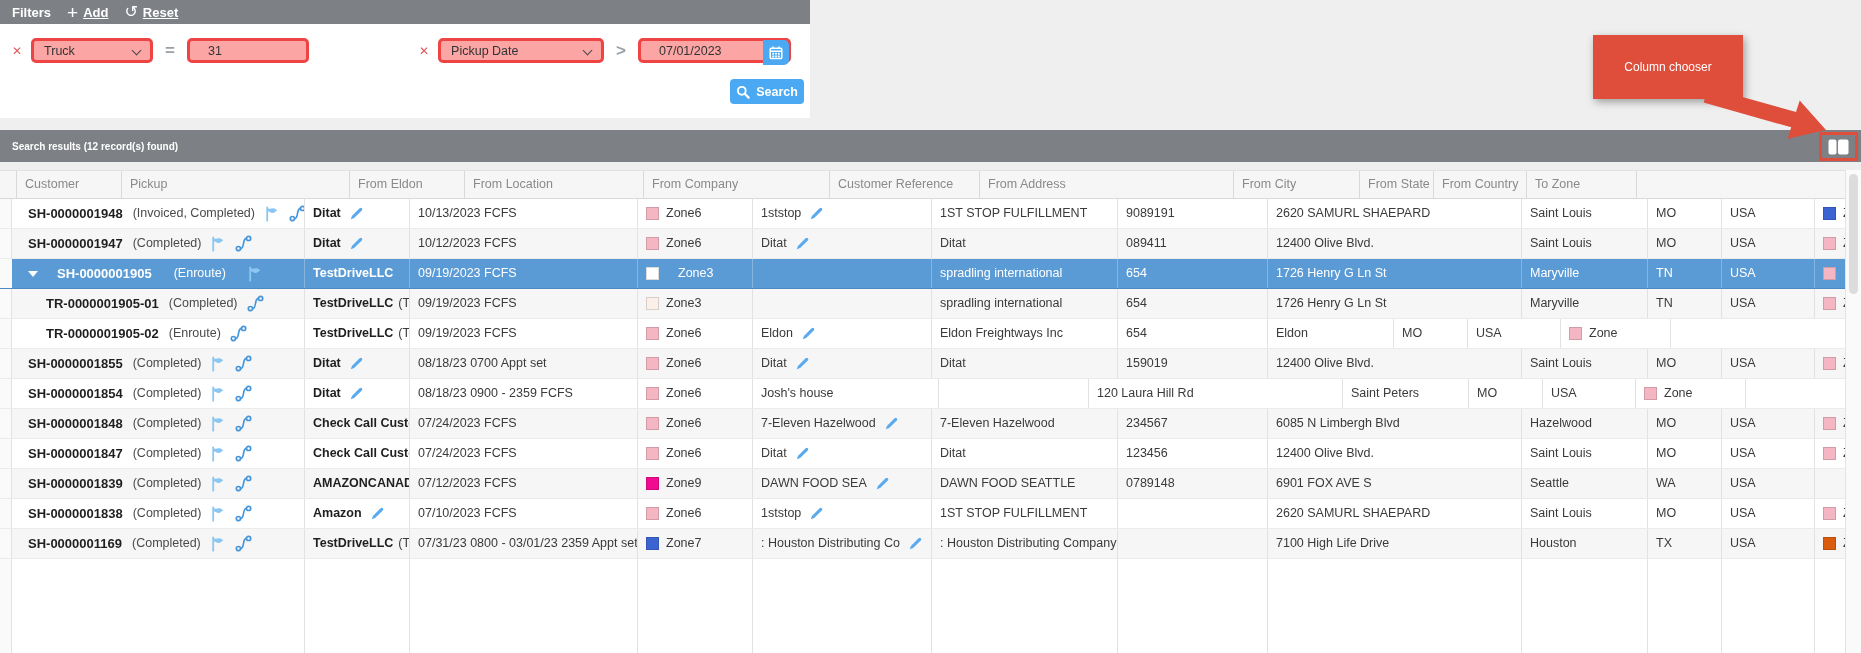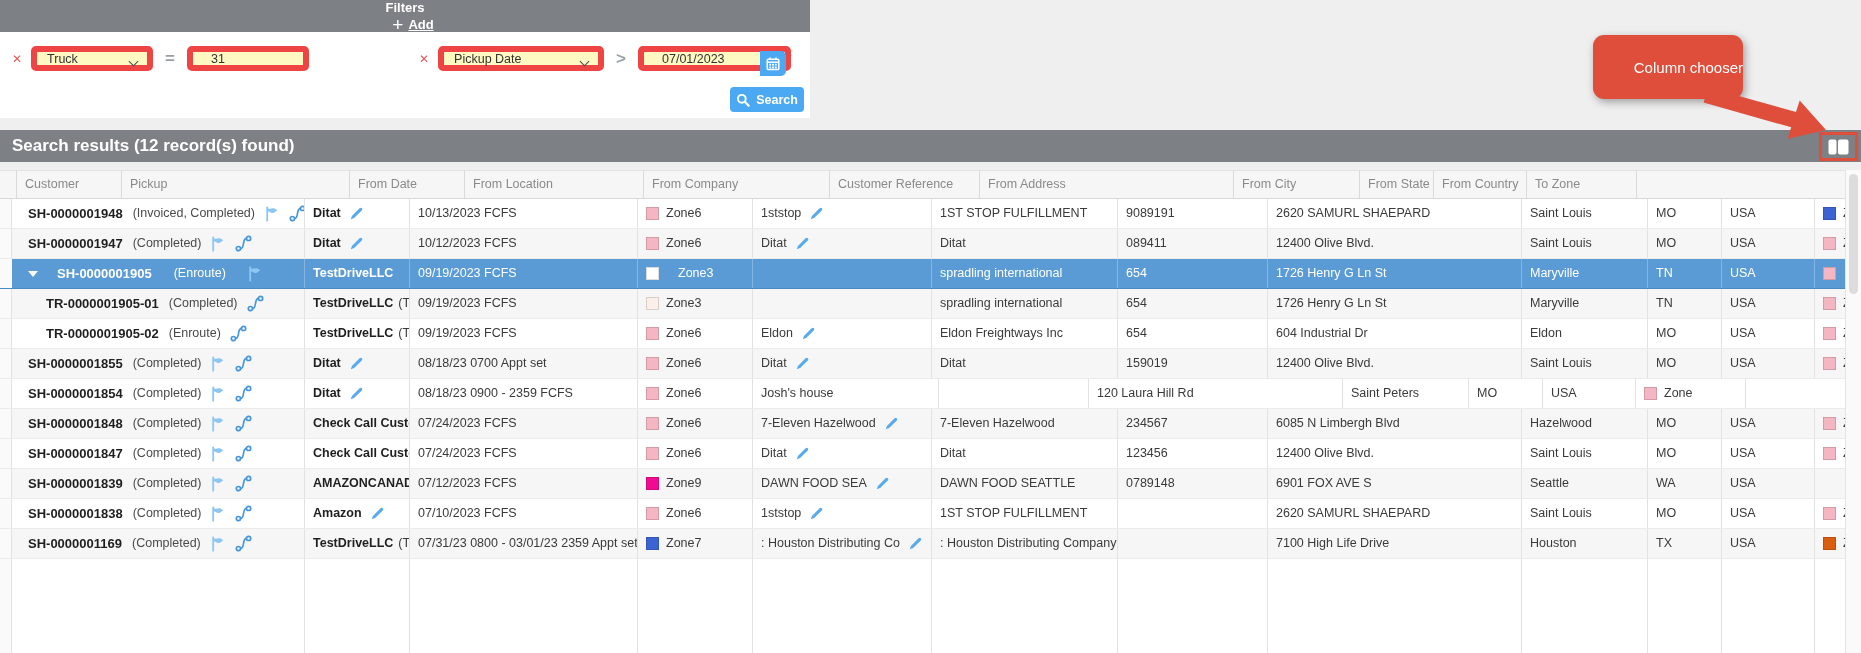--- a/index.html
+++ b/index.html
@@ -13,8 +13,8 @@
   
   .filter-panel { position:absolute; left:0; top:0; width:810px; height:118px; background:#fff; }
   .filter-titlebar {
-    height:32px; background:#7d8084; display:flex; align-items:center;
-    padding:0 12px; color:#fff; font-size:13px; font-weight:bold;flex-direction:column;
+    height:24px; background:#7d8084; display:flex; align-items:center;
+    padding:0 12px; color:#fff; font-size:13px; font-weight:bold;
   }
   .tb-action { display:flex; align-items:center; margin-left:16px; cursor:pointer; }
   .tb-action .glyph { font-weight:400; margin-right:5px; }

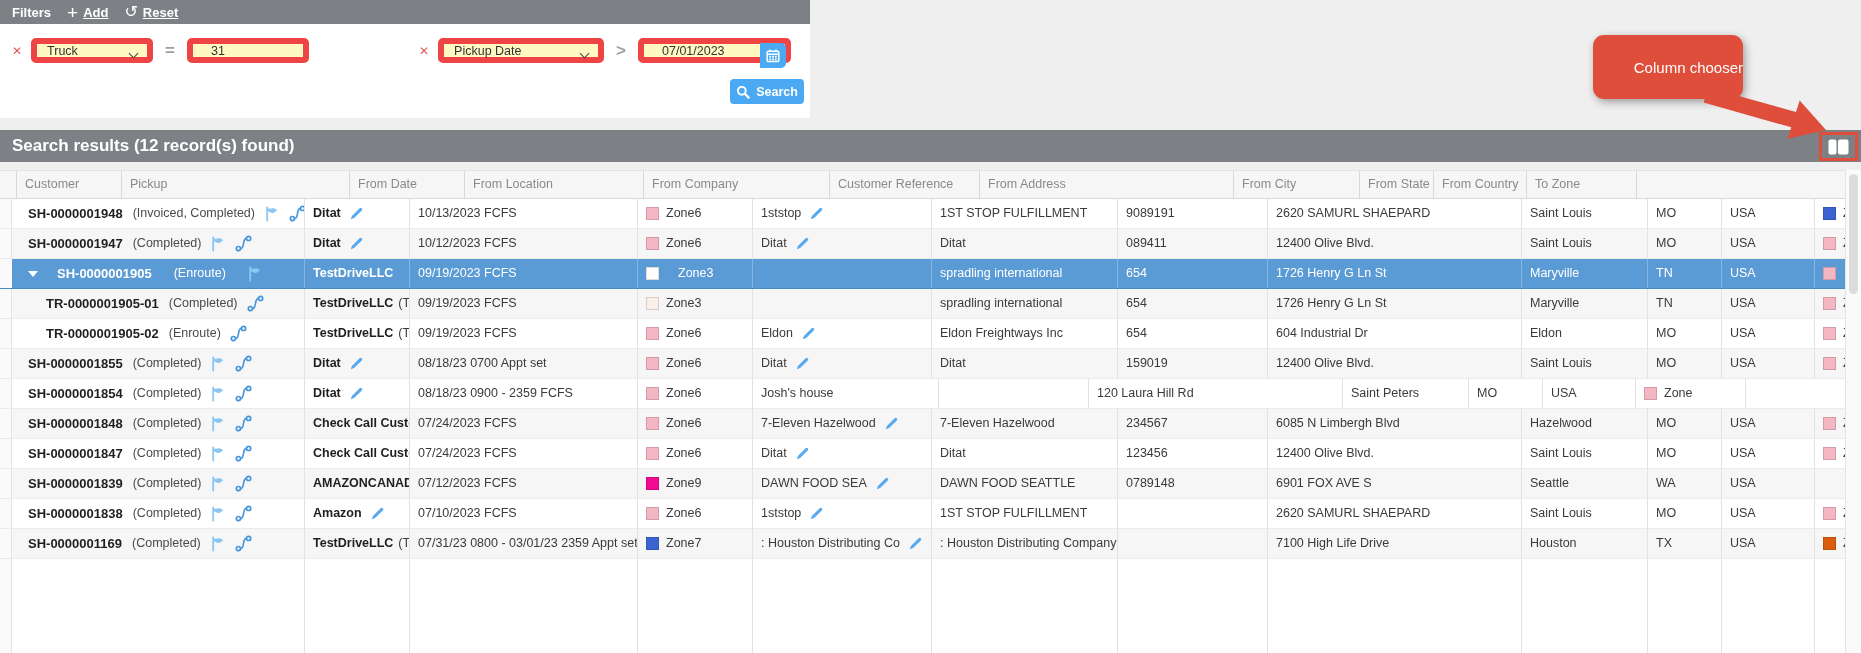--- a/index.html
+++ b/index.html
@@ -26,7 +26,7 @@
   .fg1 { left:12px; } .fg2 { left:419px; }
   .remove-x { color:#e0595c; font-size:12px; font-weight:bold; margin-right:9px; cursor:pointer; }
   .selbox,.inbox {
-    height:25px; border:6px solid #ef4444; border-radius:5px; background:#fef9c3;
+    height:25px; border:3px solid #ef4444; border-radius:5px; background:#fca5a5;
     display:flex; align-items:center; font-size:12.5px; color:#333; position:relative;
   }
   .selbox { padding:0 24px 0 10px; }

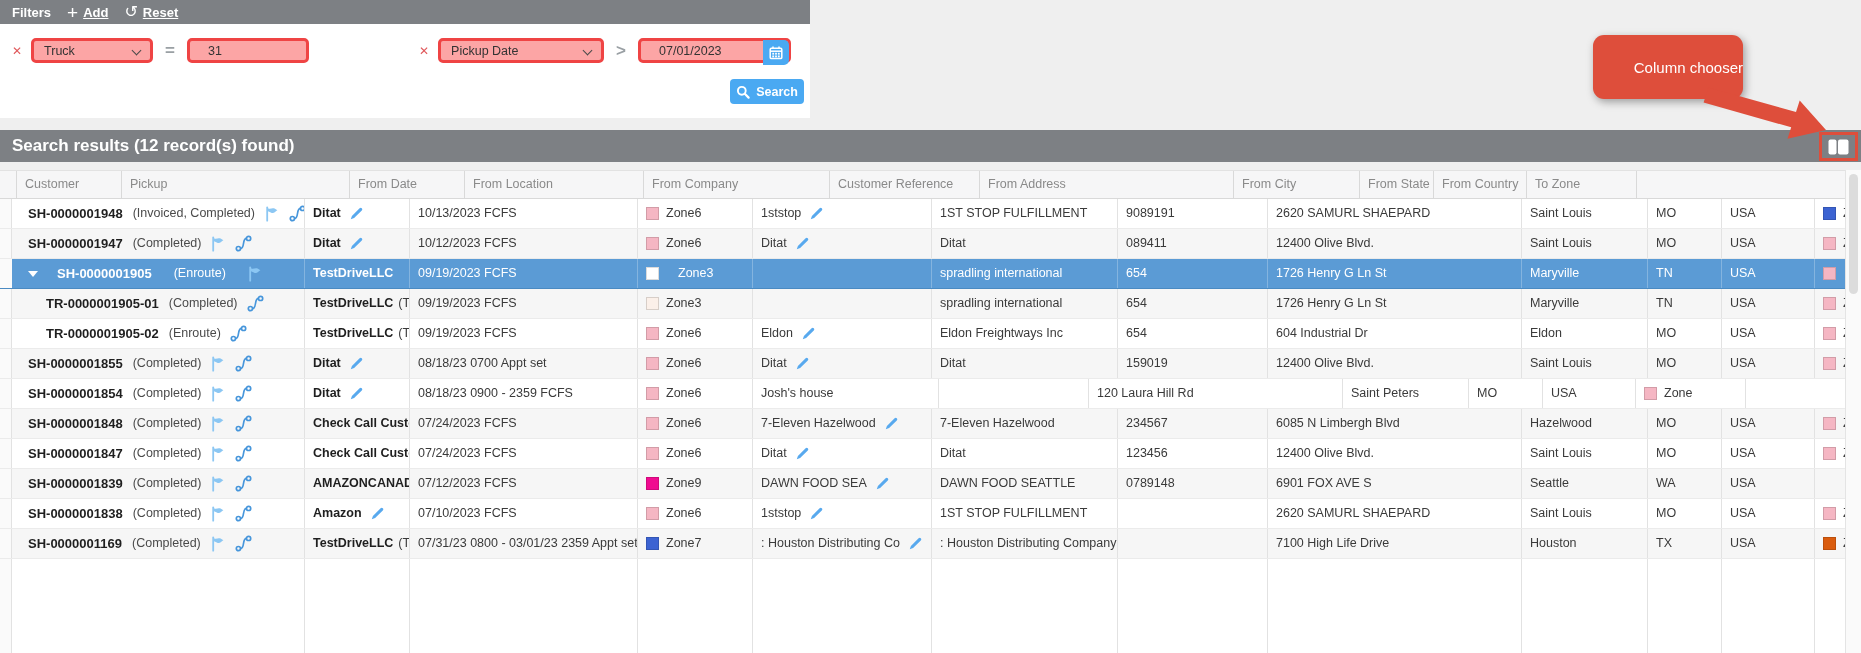--- a/index.html
+++ b/index.html
@@ -107,8 +107,8 @@
   
   .callout {
     position:absolute; left:1593px; top:35px; width:150px; height:64px;
-    background:#de4e3b; border-radius:11px; color:#fff; font-size:15px;
-    display:flex; align-items:center; justify-content:flex-end;
+    background:#de4e3b; border-radius:0; color:#fff; font-size:12px;
+    display:flex; align-items:center; justify-content:center;
     box-shadow:2px 3px 8px rgba(0,0,0,0.35); z-index:5;
   }
   .callout-arrow { position:absolute; left:1580px; top:30px; z-index:5; pointer-events:none; }

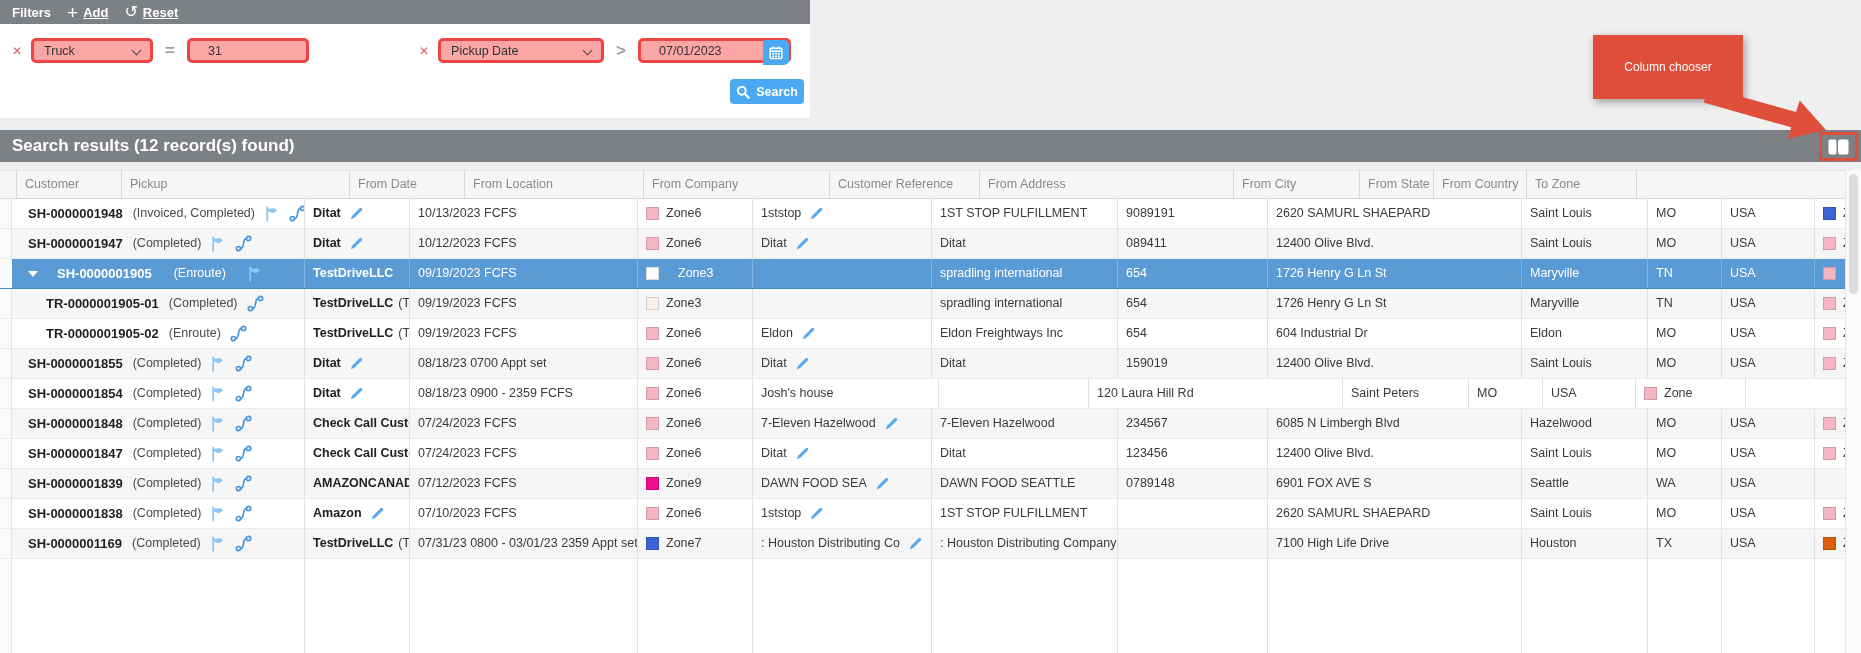--- a/index.html
+++ b/index.html
@@ -52,7 +52,7 @@
   .results-bar {
     position:absolute; left:0; top:130px; width:1861px; height:32px;
     background:#7d8084; color:#fff; display:flex; align-items:center;
-    padding:12px 12px; font-size:17px; font-weight:bold;
+    padding:12px 12px; font-size:10px; font-weight:bold;
   }
   .colchooser-btn {
     position:absolute; left:1819px; top:132px; width:39px; height:29px;

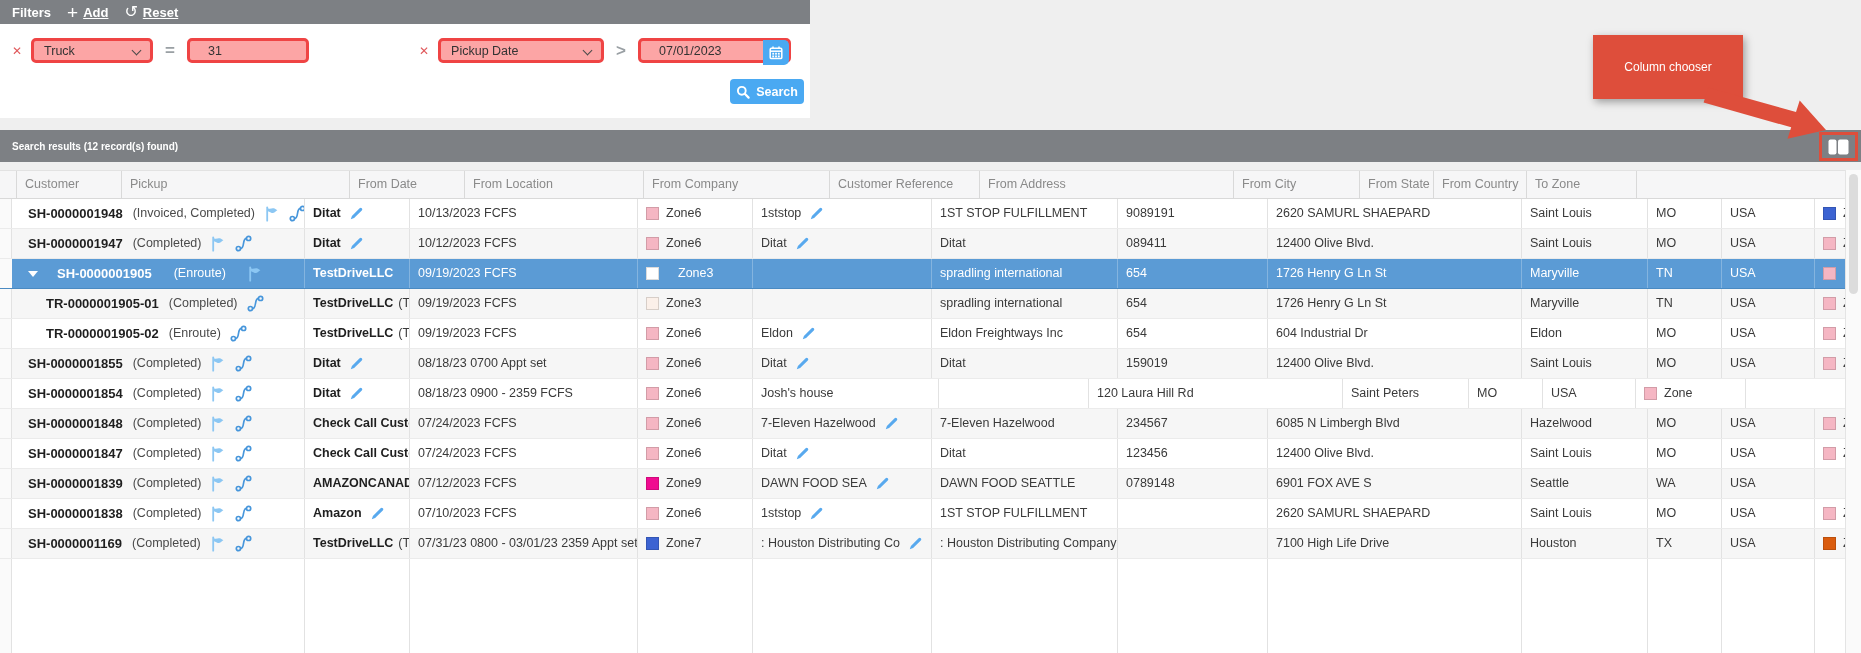--- a/index.html
+++ b/index.html
@@ -202,7 +202,7 @@
           <span>Pickup</span>
         </div>
         <div class="hcell c4">
-          <span>From Date</span>
+          <span>From Eldon</span>
         </div>
         <div class="hcell c5">
           <span>From Location</span>

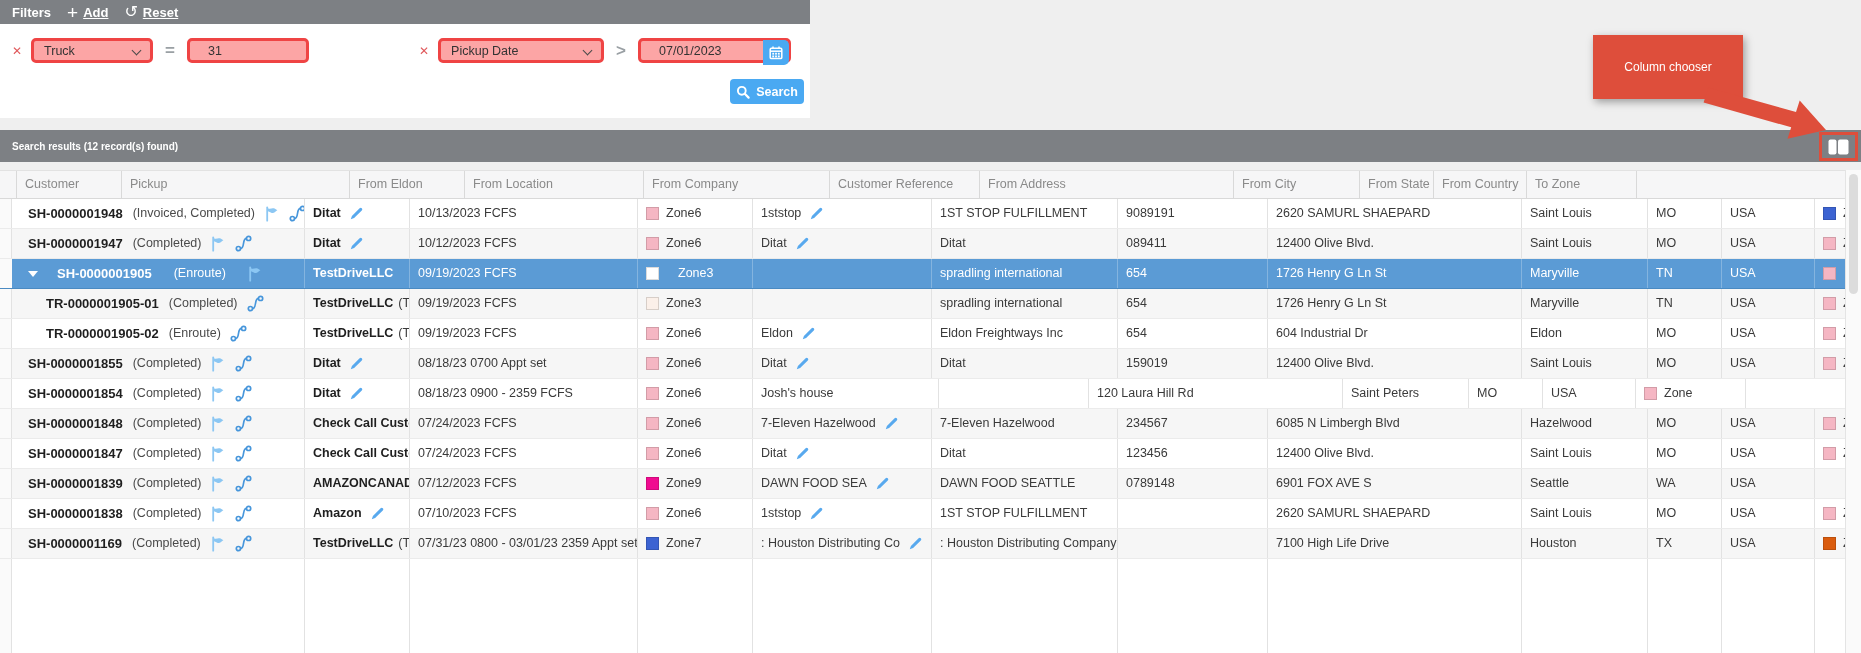--- a/index.html
+++ b/index.html
@@ -497,9 +497,6 @@
           </div>
           <div class="cell c7">
             <span>654</span>
-          </div>
-          <div class="cell c8">
-            <span>604 Industrial Dr</span>
           </div>
           <div class="cell c9">
             <span>Eldon</span>

